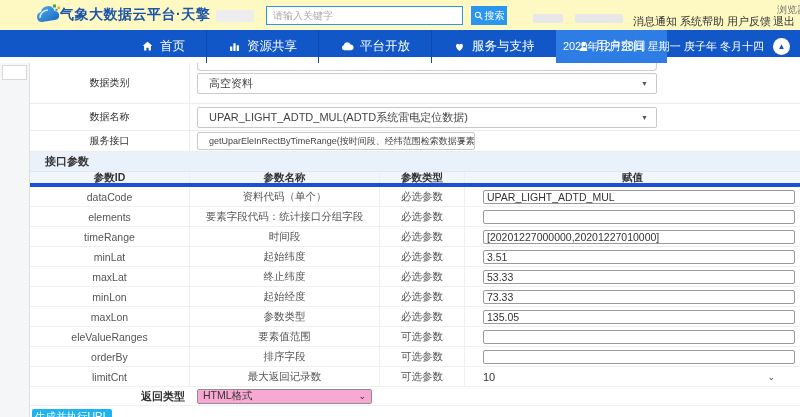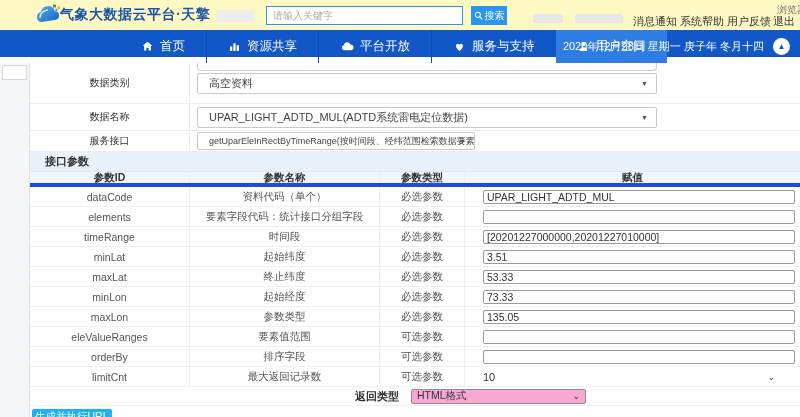--- a/index.html
+++ b/index.html
@@ -72,7 +72,7 @@
   .cell-select { display:flex; align-items:center; width:100%; font-size:11px; color:#333; cursor:pointer; }
   .cell-select .chev2 { position:absolute; right:25px; font-size:9px; color:#444; }
 
-  .return-row { height:19px; display:flex; align-items:center; border-bottom:1px solid #f0f0f0;justify-content:center; }
+  .return-row { height:19px; display:flex; align-items:center; border-bottom:1px solid #f0f0f0; }
   .rlabel { width:155px; text-align:right; font-size:11px; font-weight:bold; color:#333; }
   .rselect { margin-left:12px; width:175px; height:15px; border:1px solid #8f8f8f; border-radius:2px;
              display:flex; align-items:center; justify-content:space-between; padding:0 5px;

